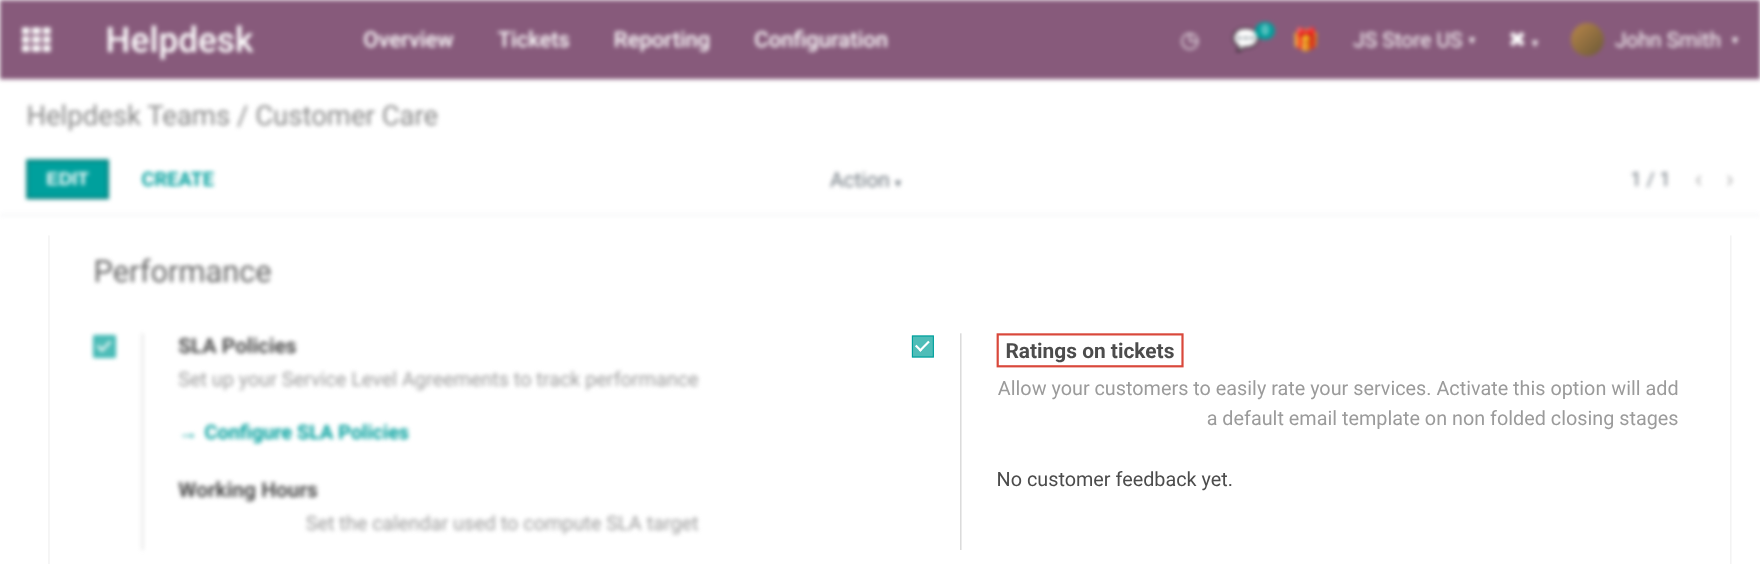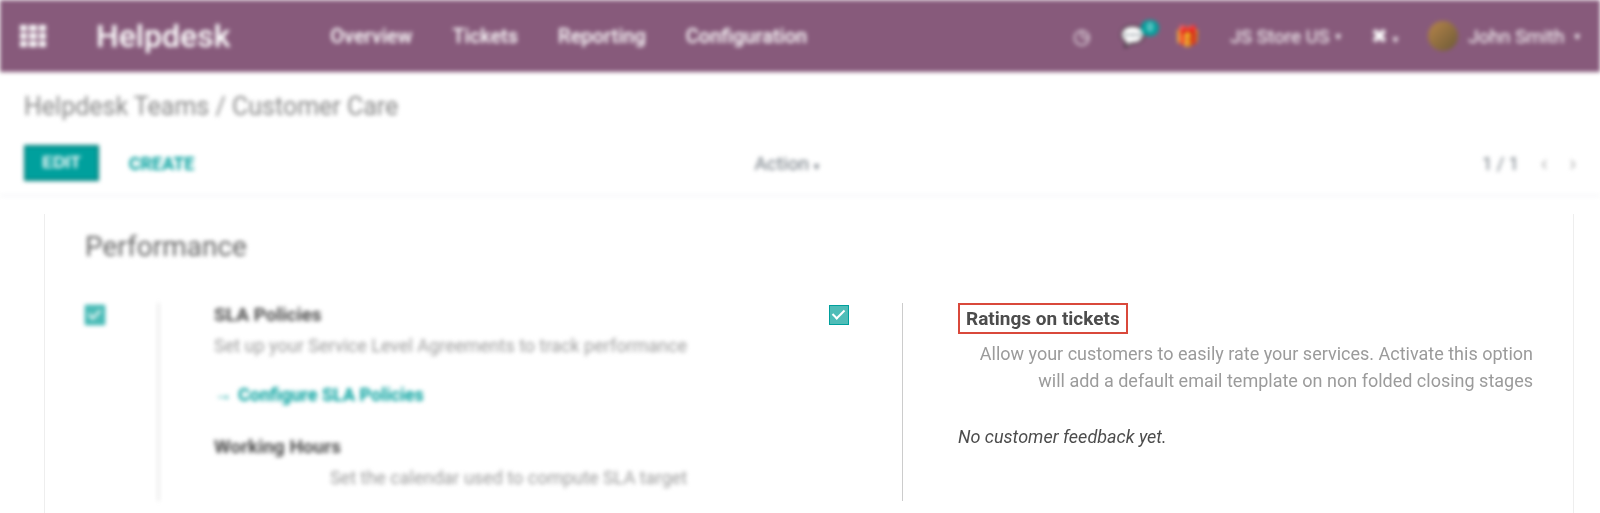--- a/index.html
+++ b/index.html
@@ -149,9 +149,8 @@
     }
     .setting-body {
       border-left: 1px solid #ccc;
-      padding-left: 55px;
+      padding-left: 32px;
       padding-bottom: 10px;
-      margin-left: 29px;
     }
     .setting-title {
       font-size: 19px;

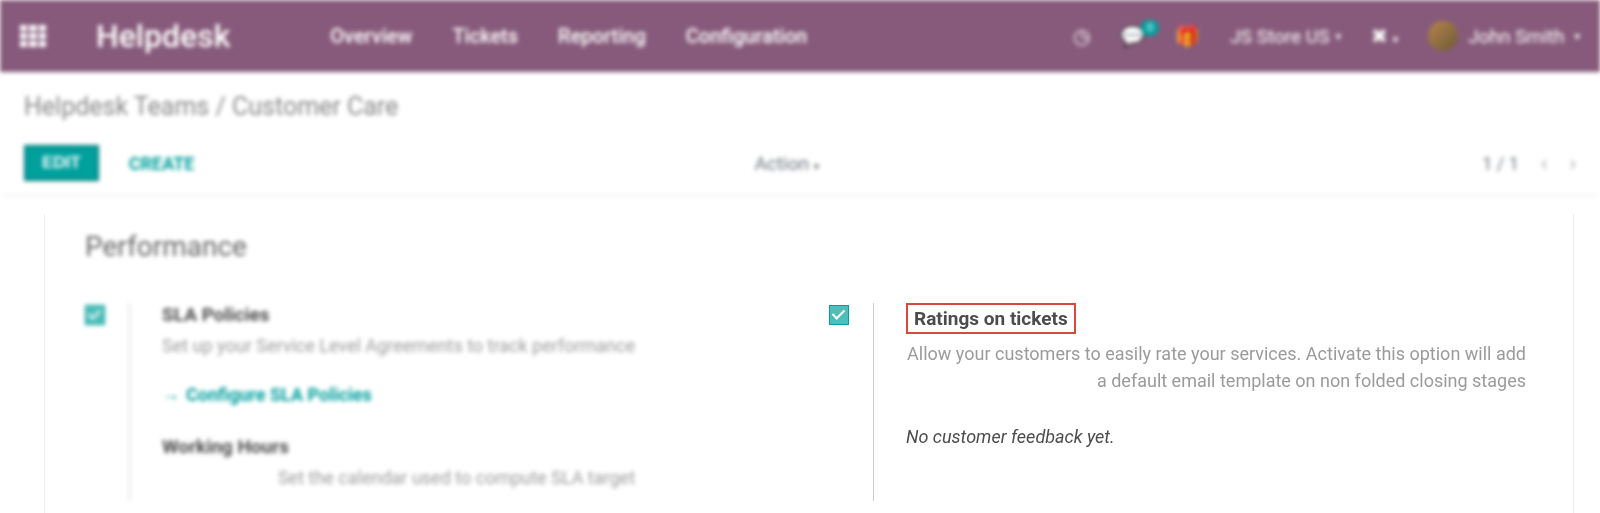--- a/index.html
+++ b/index.html
@@ -184,7 +184,6 @@
       margin-top: 30px;
     }
     .feedback-note {
-      font-style: italic;
       font-size: 18px;
       color: #4c4c4c;
       margin-top: 32px;

